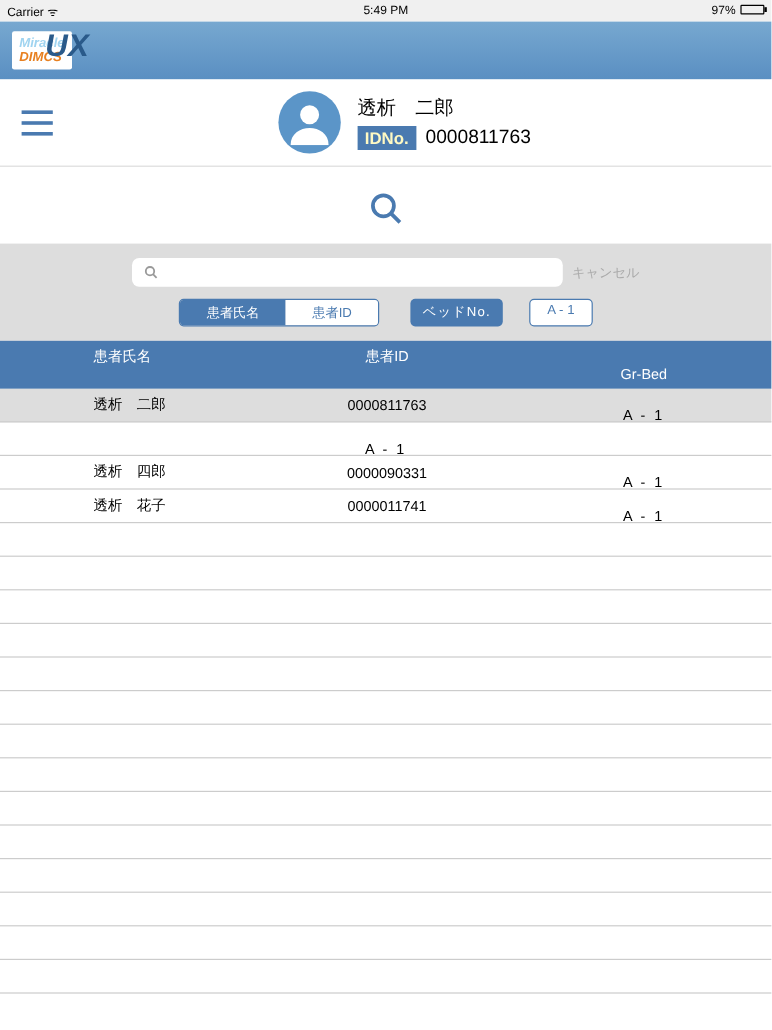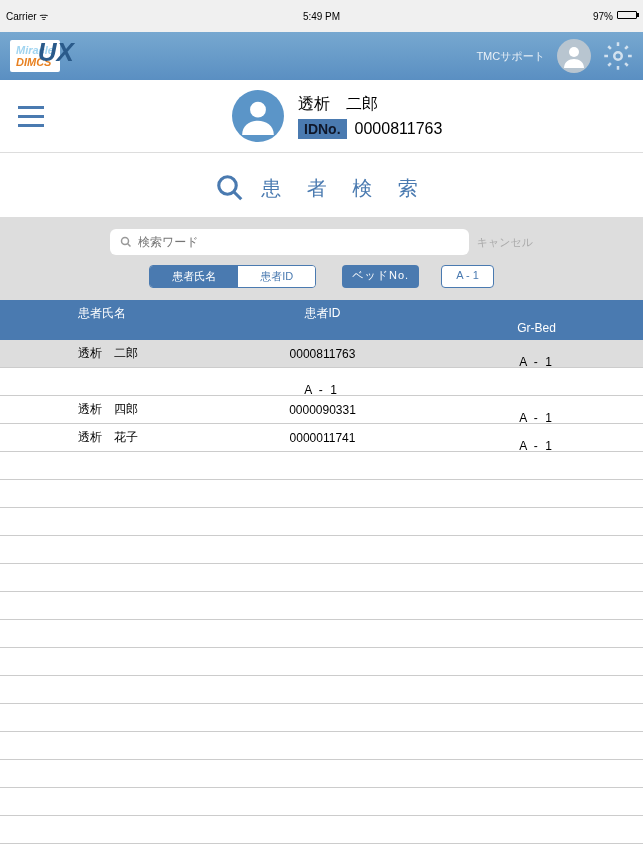--- a/index.html
+++ b/index.html
@@ -5,7 +5,7 @@
     * { margin: 0; padding: 0; box-sizing: border-box; }
     body { font-family: -apple-system, 'Hiragino Sans', sans-serif; font-size: 13px; background: #fff; width: 643px; height: 858px; overflow: hidden; }
     
-    .statusbar { display: flex; justify-content: space-between; align-items: center; padding: 2px 6px; font-size: 10px; background: #f0f0f0; height: 32px; }
+    .statusbar { display: flex; justify-content: space-between; align-items: center; padding: 2px 6px; font-size: 10px; background: #f0f0f0; height: 18px; }
     .statusbar .center { position: absolute; left: 50%; transform: translateX(-50%); }
     .statusbar .right { display: flex; align-items: flex-start; gap: 4px; }
     .battery { display: inline-block; width: 20px; height: 8px; border: 1px solid #000; border-radius: 1px; position: relative; }

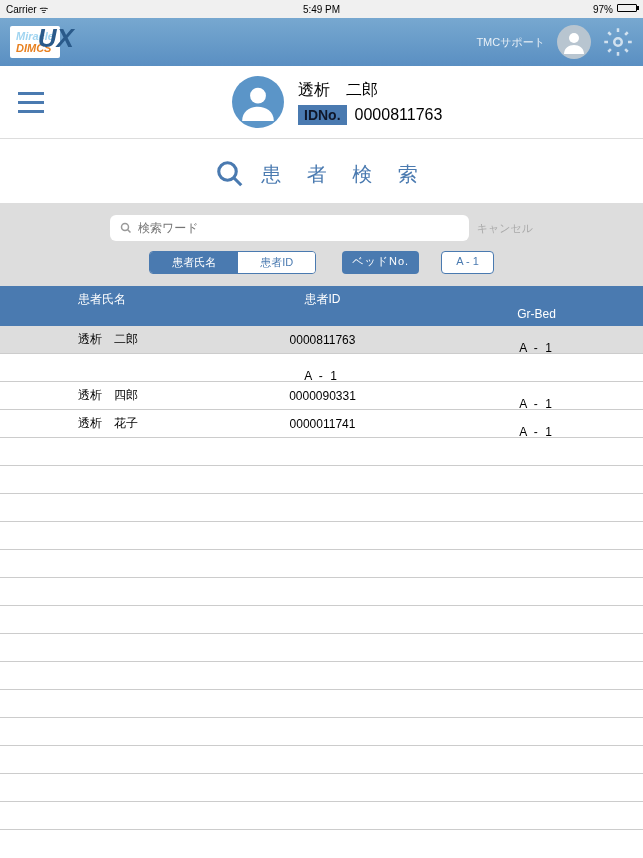--- a/index.html
+++ b/index.html
@@ -80,21 +80,6 @@
       <span class="logo-dimcs">DIMCS</span>
       <span class="logo-ux">UX</span>
     </div>
-  </div>
-  <div class="topbar-right">
-    <span class="tmc-link">TMCサポート</span>
-    <span class="avatar-small">
-      <svg viewBox="0 0 24 24">
-          <circle cx="12" cy="8" r="5" fill="#fff"></circle>
-          <path d="M2 24c0-6 5-9 10-9s10 3 10 9" fill="#fff"></path>
-        </svg>
-    </span>
-    <span>
-      <svg width="30" height="30" viewBox="0 0 24 24" fill="none" stroke="rgba(255,255,255,0.7)" stroke-width="2">
-          <circle cx="12" cy="12" r="3"></circle>
-          <path d="M12 1v3m0 16v3M4.2 4.2l2.1 2.1m11.4 11.4l2.1 2.1M1 12h3m16 0h3M4.2 19.8l2.1-2.1m11.4-11.4l2.1-2.1"></path>
-        </svg>
-    </span>
   </div>
 </div>
 

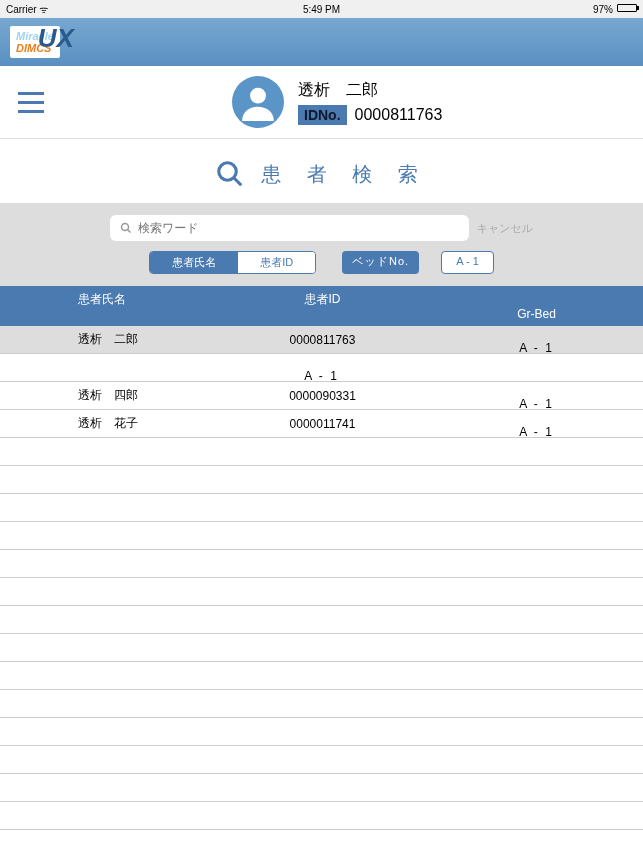--- a/index.html
+++ b/index.html
@@ -32,7 +32,7 @@
     .patient-info { display: flex; flex-direction: column; gap: 4px; }
     .patient-name { font-size: 16px; }
     .patient-id-row { display: flex; align-items: center; gap: 8px; }
-    .idno-badge { background: #4a7ab0; color: #0f172a; padding: 2px 6px; font-size: 14px; font-weight: bold; }
+    .idno-badge { background: #4a7ab0; color: #fef9c3; padding: 2px 6px; font-size: 14px; font-weight: bold; }
     .patient-id { font-size: 16px; }
     
     .title-row { display: flex; align-items: center; justify-content: center; gap: 16px; padding: 20px 0 14px; }

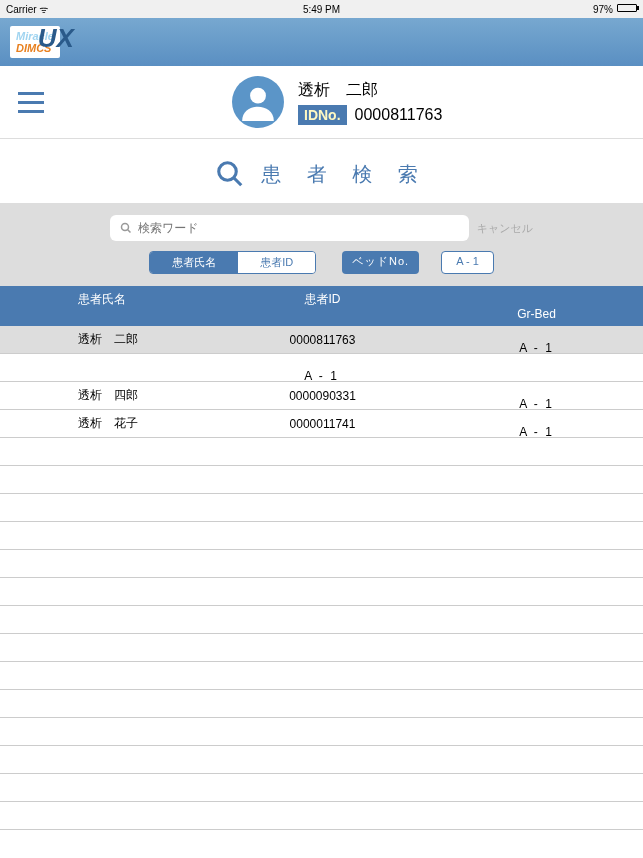--- a/index.html
+++ b/index.html
@@ -113,7 +113,6 @@
         <line x1="21" y1="21" x2="15" y2="15"></line>
       </svg>
   </span>
-  <span class="title-text">患 者 検 索</span>
 </div>
 
 <div class="searchbar-wrap">

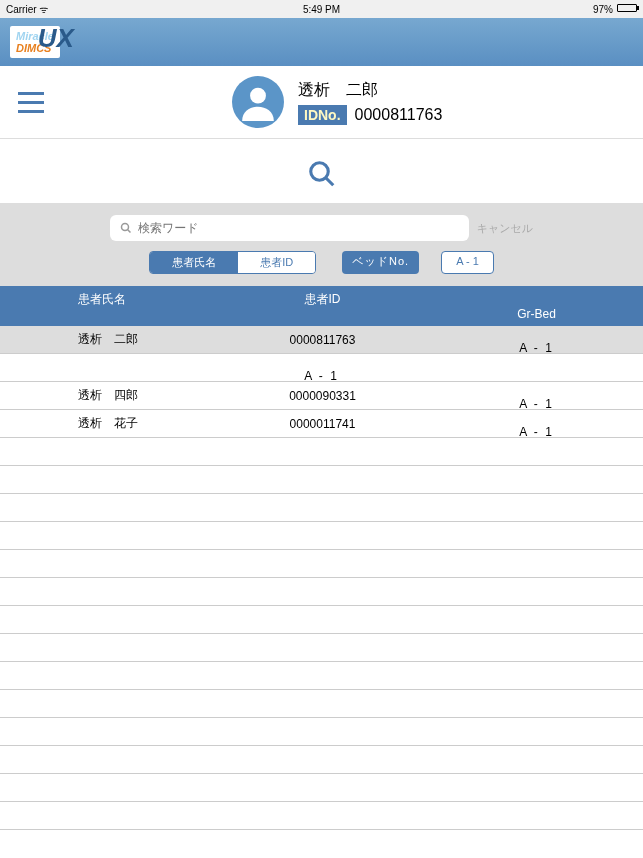--- a/index.html
+++ b/index.html
@@ -122,7 +122,6 @@
           <circle cx="10" cy="10" r="7"></circle>
           <line x1="21" y1="21" x2="15" y2="15"></line>
         </svg>
-      <input type="text" placeholder="検索ワード" style="">
     </div>
     <span class="cancel-text">キャンセル</span>
   </div>

